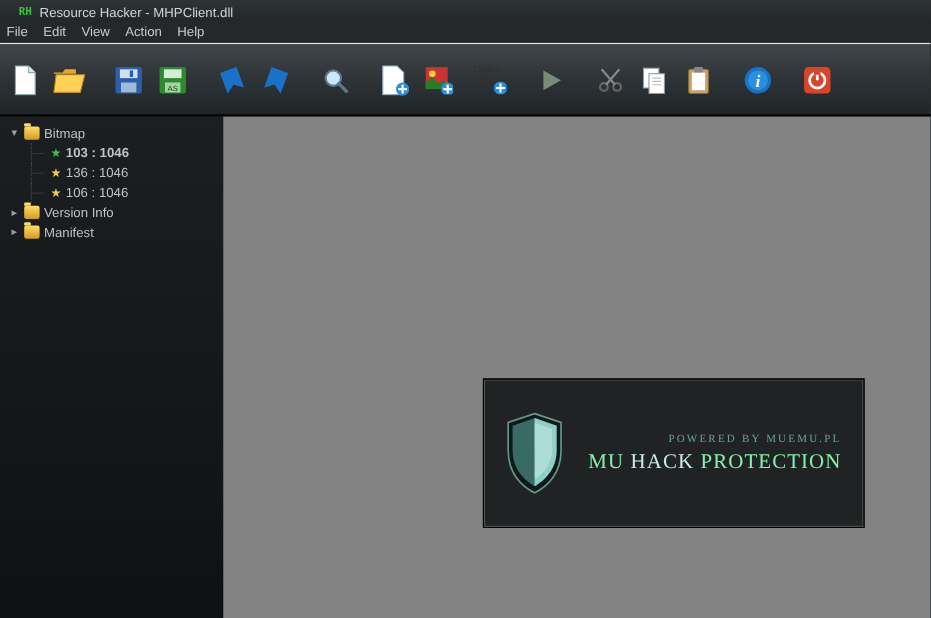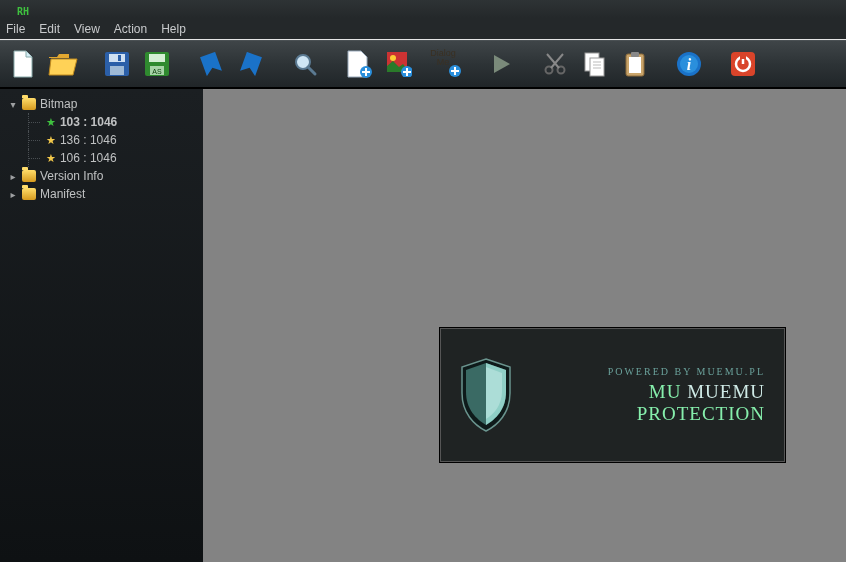--- a/index.html
+++ b/index.html
@@ -42,6 +42,7 @@
 
 <div class="titlebar">
   <span class="app-icon">RH</span>
+  <span class="title">Resource Hacker - MHPClient.dll</span>
 </div>
 
 <div class="menubar">

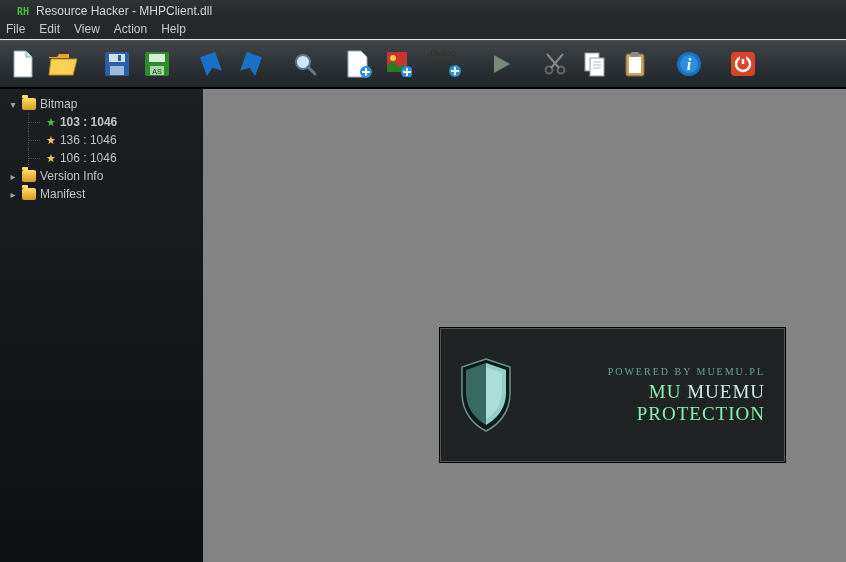--- a/index.html
+++ b/index.html
@@ -9,7 +9,7 @@
   .titlebar .title { font-size: 12px; color: #d2d4d5; }
   .menubar { height: 22px; background: #24282a; display: flex; align-items: center; padding-left: 6px; gap: 14px; border-bottom: 1px solid #e5e5e5; }
   .menubar .item { font-size: 12px; color: #c8cacc; cursor: default; }
-  .toolbar { height: 49px; background: linear-gradient(#3f4548, #2d3336 50%, #202528); border-top: 1px solid #4a5053; border-bottom: 2px solid #000; display: flex; align-items: center; padding: 0 6px; gap: 6px; }
+  .toolbar { height: 66px; background: linear-gradient(#3f4548, #2d3336 50%, #202528); border-top: 1px solid #4a5053; border-bottom: 2px solid #000; display: flex; align-items: center; padding: 0 6px; gap: 6px; }
   .tbtn { width: 34px; height: 34px; display: flex; align-items: center; justify-content: center; border-radius: 3px; }
   .tbtn.wide { width: 42px; flex-direction: column; font-size: 9px; color: #3a3022; line-height: 1; }
   .tsep { width: 8px; }

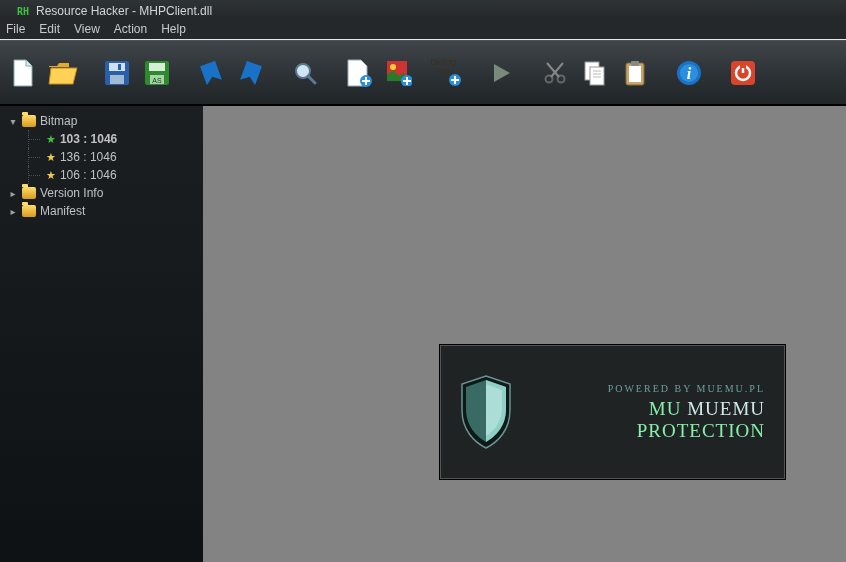--- a/index.html
+++ b/index.html
@@ -219,7 +219,7 @@
       <div class="preview-text">
         <div class="sub">POWERED BY MUEMU.PL</div>
         <div class="main">
-          <span class="thin">MU </span><span>MUEMU</span><span class="thin"> PROTECTION</span>
+          <span class="thin">MU </span><span>HACK</span><span class="thin"> PROTECTION</span>
         </div>
       </div>
     </div>

